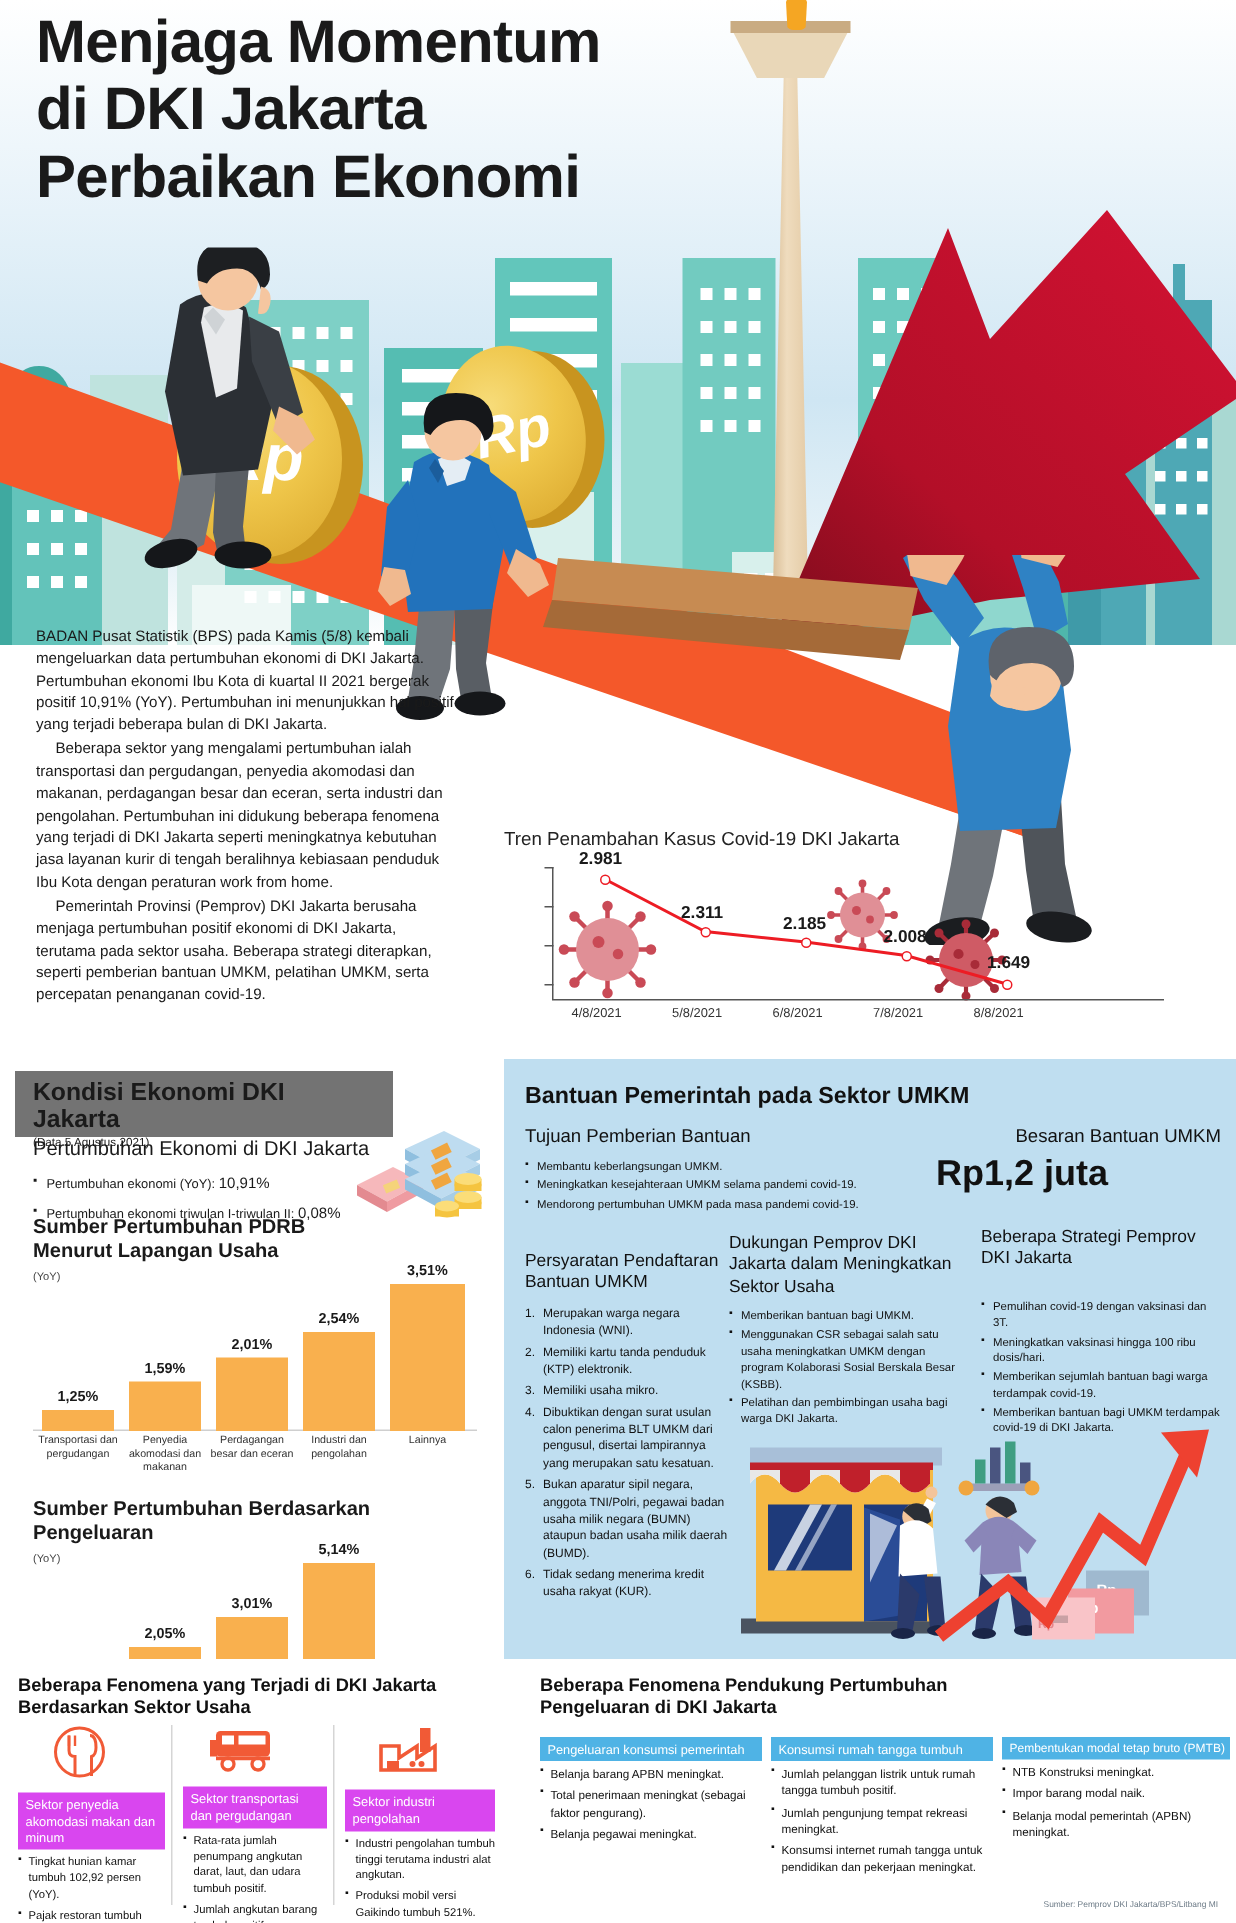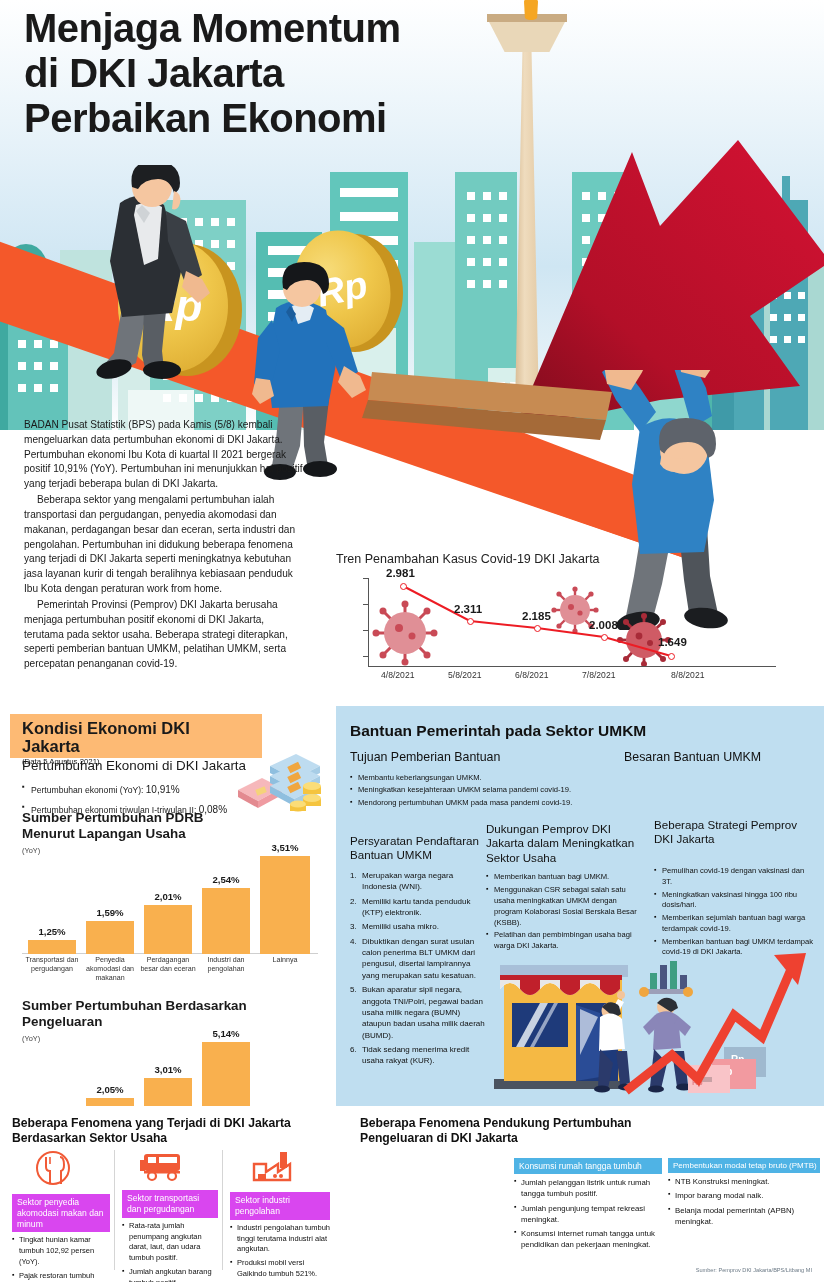--- a/index.html
+++ b/index.html
@@ -506,7 +506,7 @@
       <div class="cxlbl" style="left:112px;">5/8/2021</div>
       <div class="cxlbl" style="left:179px;">6/8/2021</div>
       <div class="cxlbl" style="left:246px;">7/8/2021</div>
-      <div class="cxlbl" style="left:313px;margin-left:22px;">8/8/2021</div>
+      <div class="cxlbl" style="left:313px;">8/8/2021</div>
     </div>
   </div>
 </div>

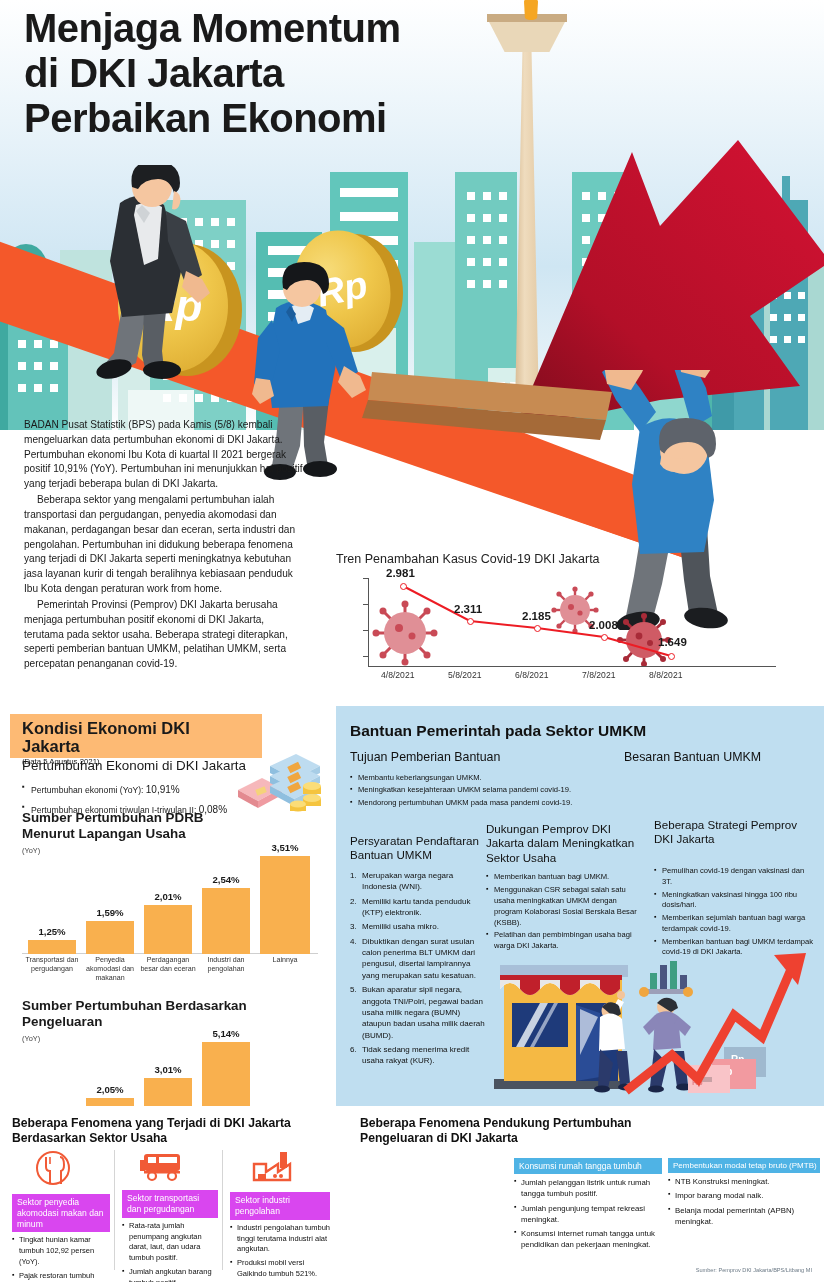--- a/index.html
+++ b/index.html
@@ -68,7 +68,7 @@
   .lpanel { position:absolute; left:0px; top:706px; width:330px; height:400px; background:#fff; }
   .lp-head {
     position:absolute; left:10px; top:8px; width:252px; height:44px;
-    background:#fdba74; padding:5px 10px 0 12px;
+    background:#737373; padding:5px 10px 0 12px;
   }
   .lp-head h2 { font-size:16.5px; font-weight:bold; color:#1a1a1a; line-height:1.1; }
   .lp-head .sub { font-size:7.8px; color:#1a1a1a; margin-top:2px; }

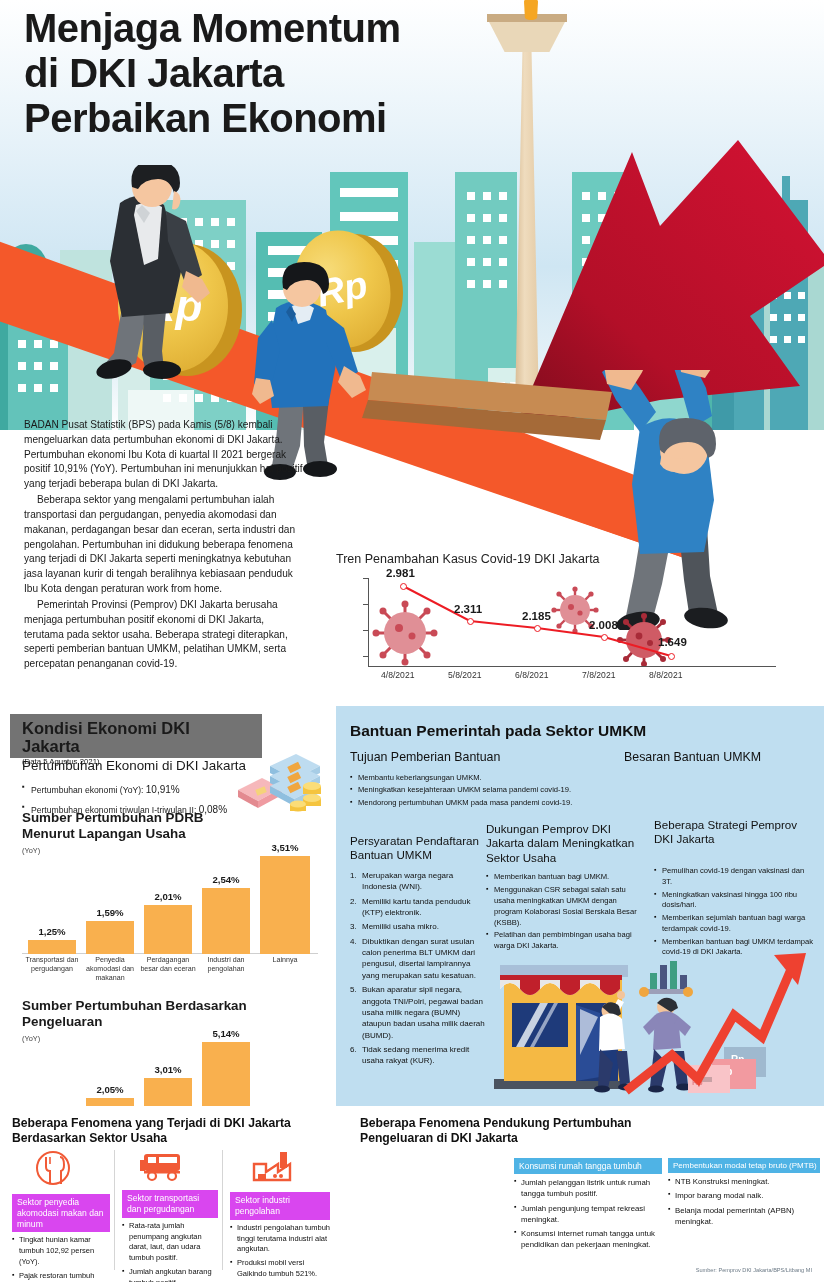--- a/index.html
+++ b/index.html
@@ -621,7 +621,7 @@
   </div>
 
   <div style="position:absolute;left:288px;top:44px;width:190px;">
-    <div class="bp-h" style="font-size:12.4px;">Besaran Bantuan UMKM</div>
+    <div class="bp-h" style="font-size:12.4px;text-align:right;">Besaran Bantuan UMKM</div>
   </div>
 
   <div style="position:absolute;left:14px;top:128px;width:136px;">

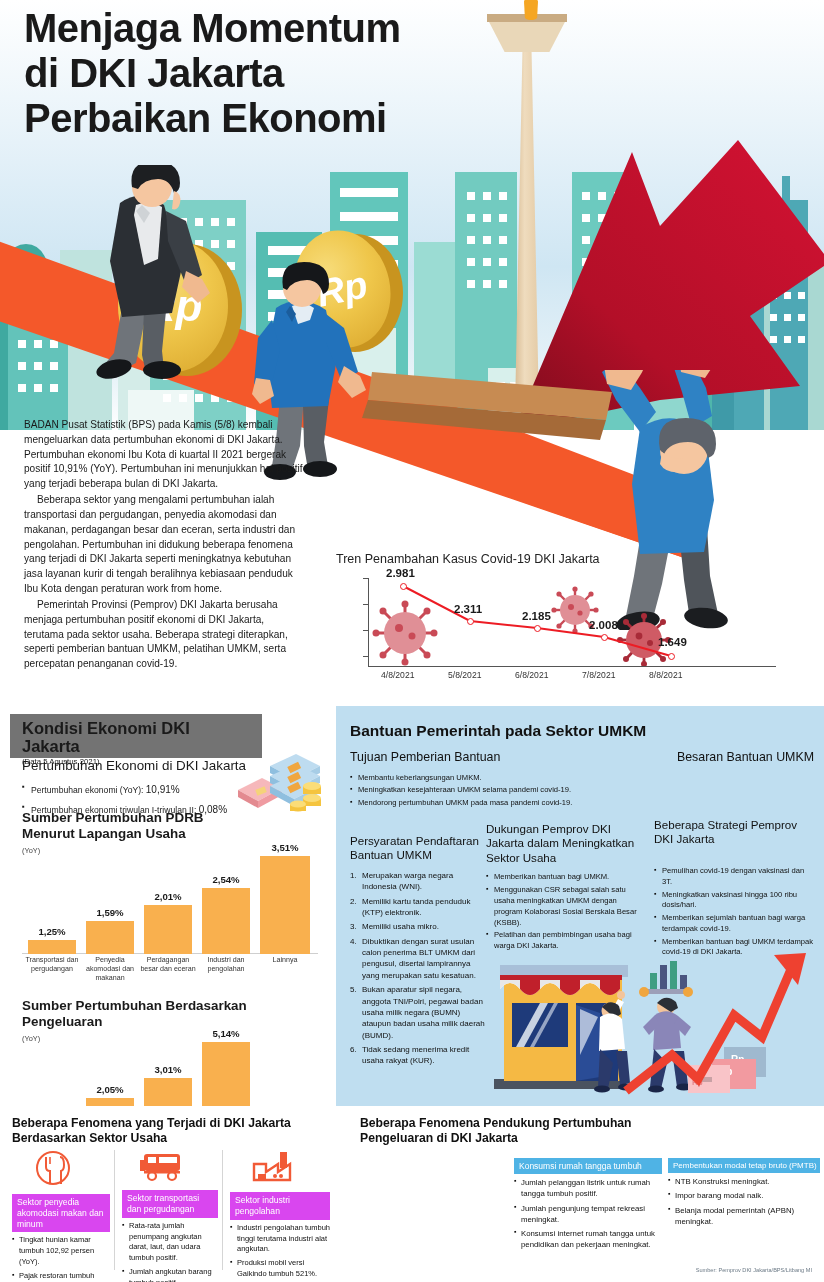--- a/index.html
+++ b/index.html
@@ -622,6 +622,7 @@
 
   <div style="position:absolute;left:288px;top:44px;width:190px;">
     <div class="bp-h" style="font-size:12.4px;text-align:right;">Besaran Bantuan UMKM</div>
+    <div style="font-size:24px;font-weight:bold;color:#111;margin-top:3px;">Rp1,2 juta</div>
   </div>
 
   <div style="position:absolute;left:14px;top:128px;width:136px;">

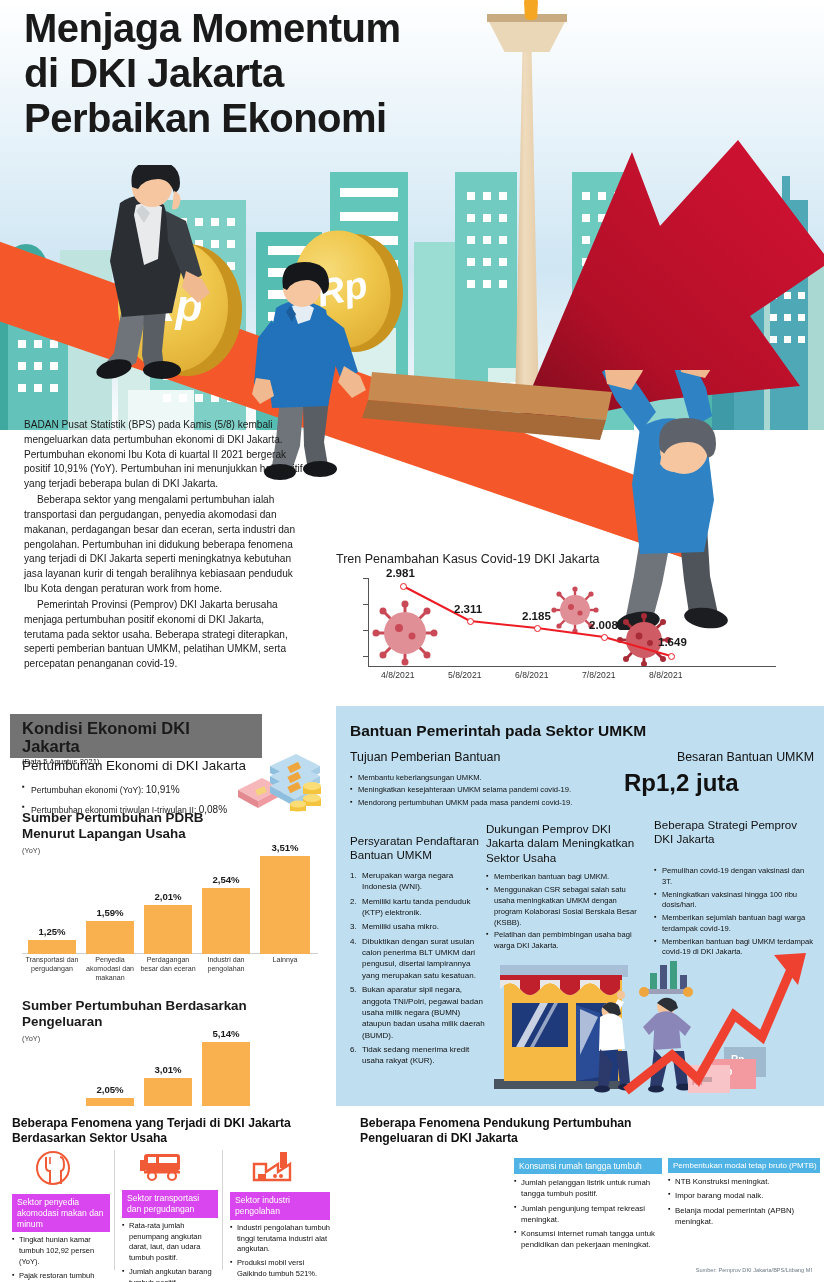--- a/index.html
+++ b/index.html
@@ -776,6 +776,12 @@
     <div>Pengeluaran di DKI Jakarta</div>
   </div>
 
+  <div class="br-col" style="left:24px; width:148px;">
+    <div class="br-badge">Pengeluaran konsumsi pemerintah</div>
+    <div class="br-bul">Belanja barang APBN meningkat.</div>
+    <div class="br-bul">Total penerimaan meningkat (sebagai faktor pengurang).</div>
+    <div class="br-bul">Belanja pegawai meningkat.</div>
+  </div>
 
   <div class="br-col" style="left:178px; width:148px;">
     <div class="br-badge">Konsumsi rumah tangga tumbuh</div>

